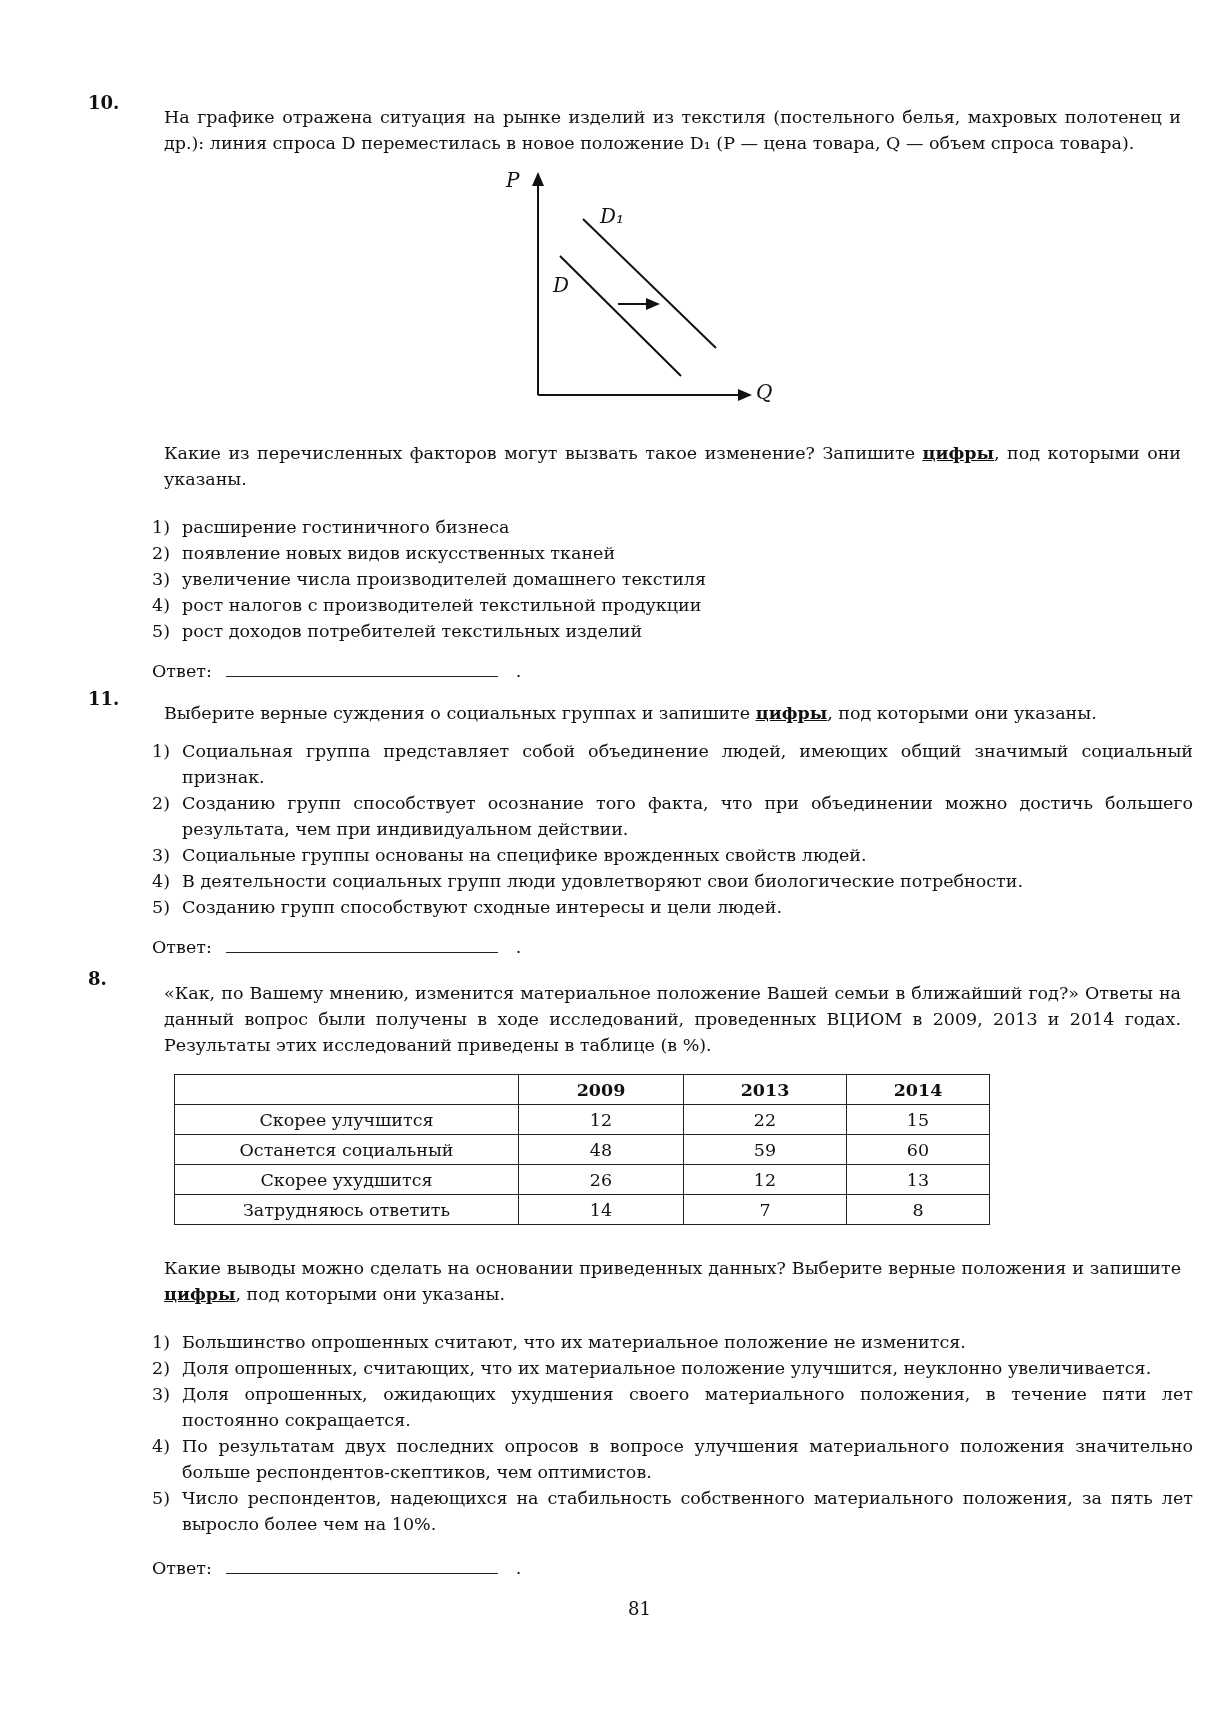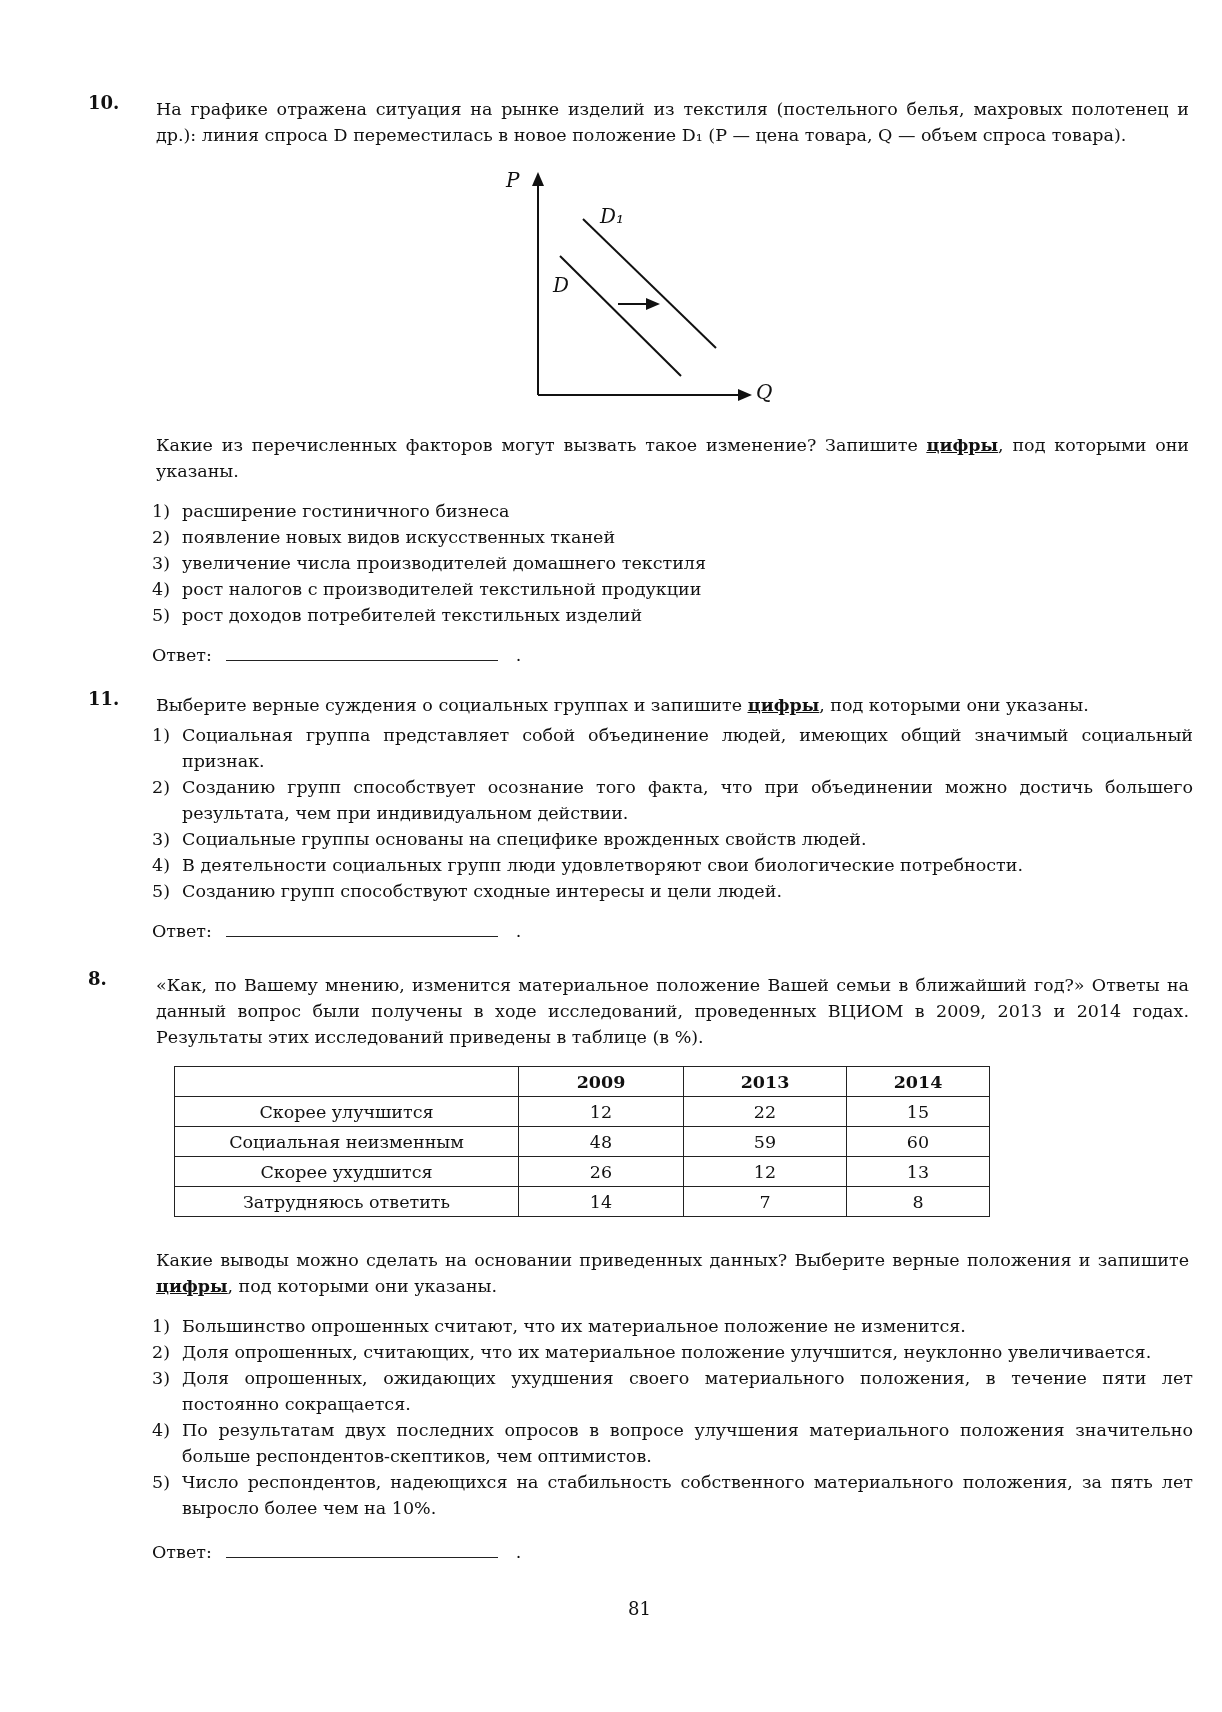--- a/index.html
+++ b/index.html
@@ -9,7 +9,7 @@
   .task { position:absolute; left:88px; width:1105px; }
   .num { position:absolute; left:0; top:0; font-weight:bold; font-size:18px; }
   .body { margin-left:64px; font-size:17.5px; line-height:26px; text-align:justify; }
-  .body p { margin:4px; }
+  .body p { margin:12px; }
   .gap { height:10px; }
   .opt { display:flex; font-size:17.5px; line-height:26px; }
   .opt .n { width:30px; flex:none; }

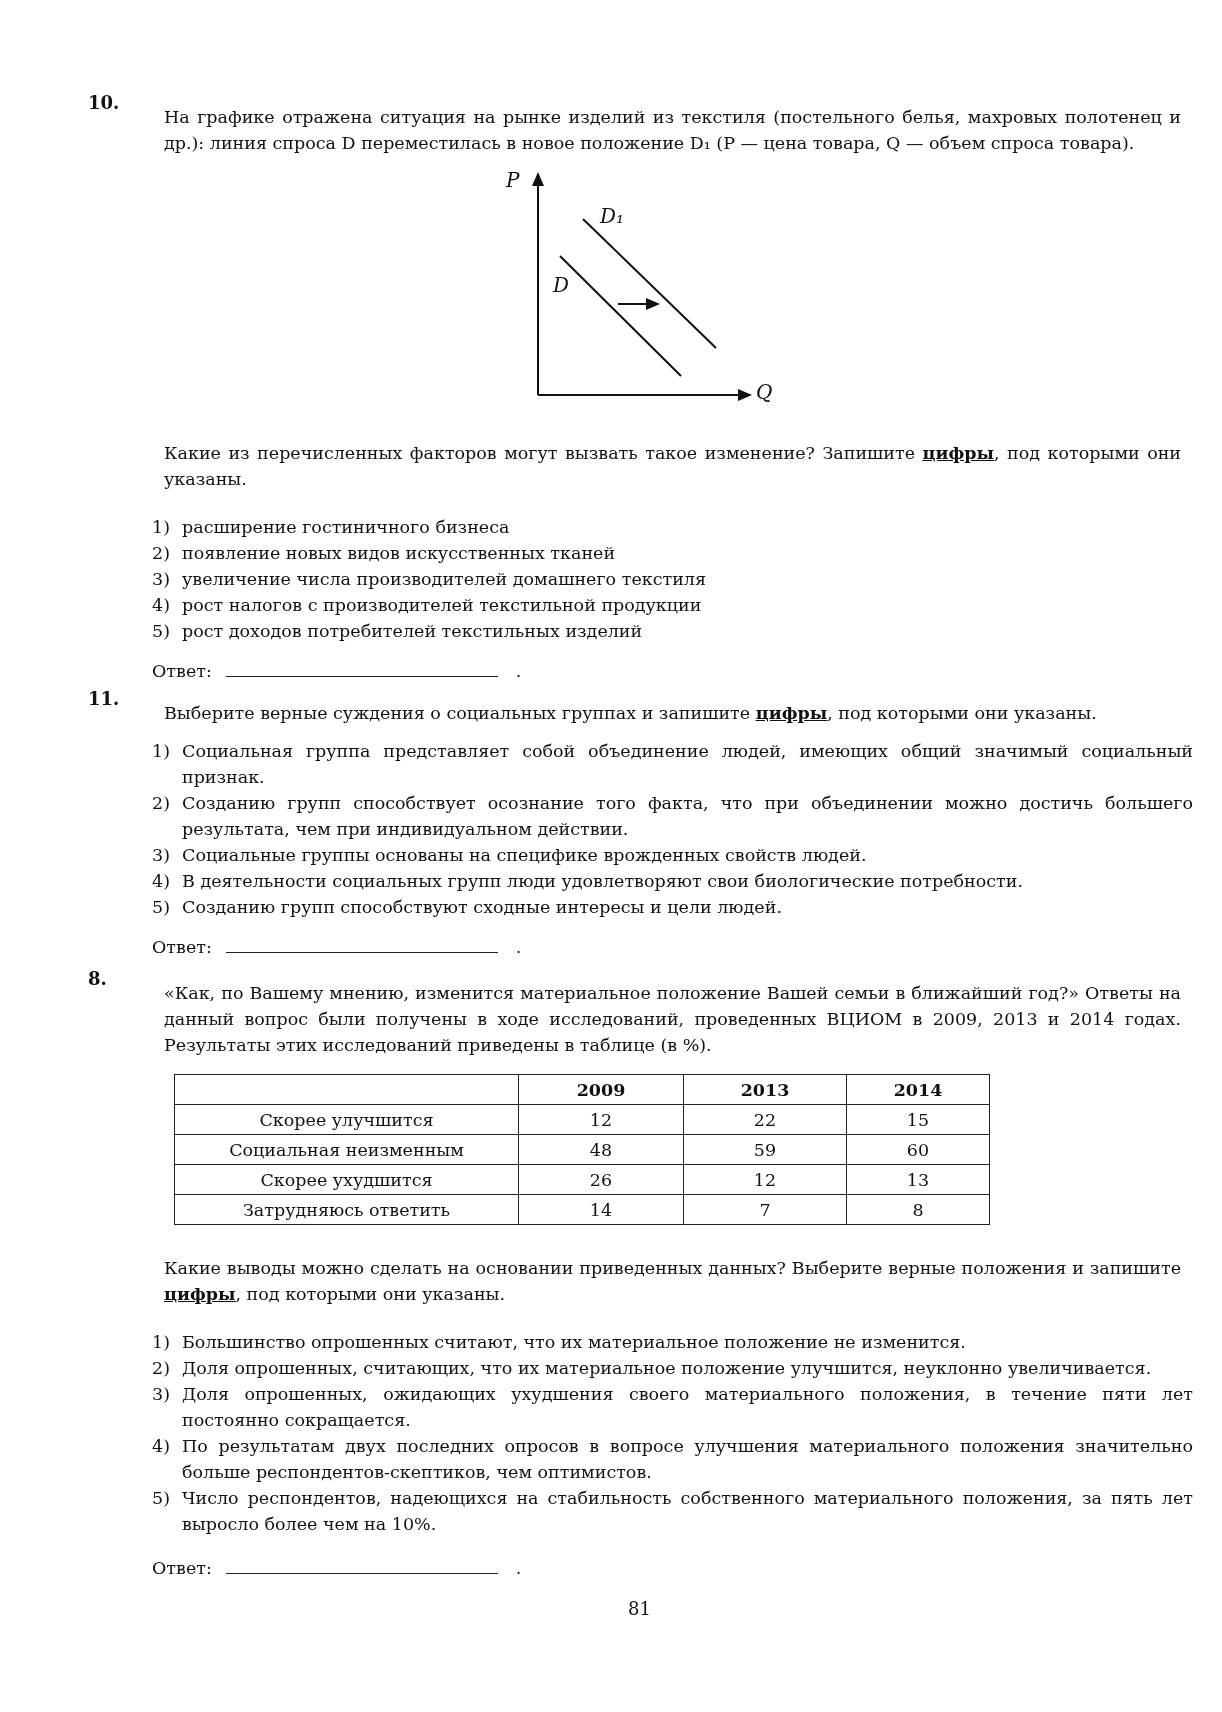--- a/index.html
+++ b/index.html
@@ -138,7 +138,7 @@
             <td>15</td>
       </tr>
       <tr>
-        <td>Социальная неизменным</td>
+        <td>Останется социальный</td>
             <td>48</td>
             <td>59</td>
             <td>60</td>

